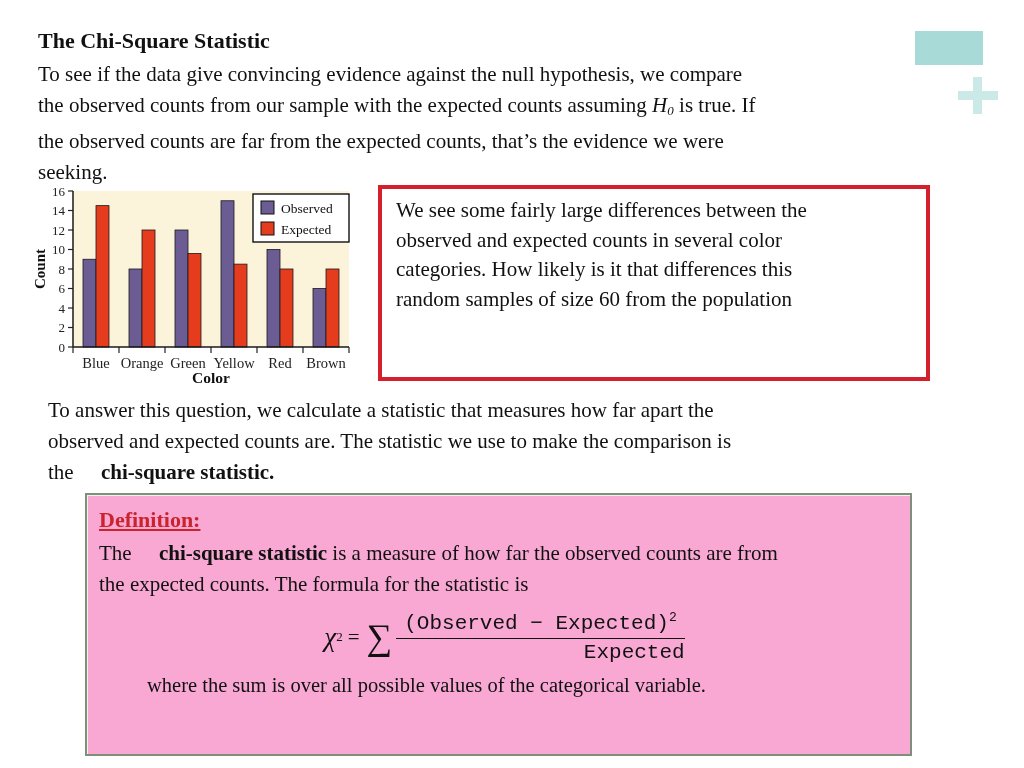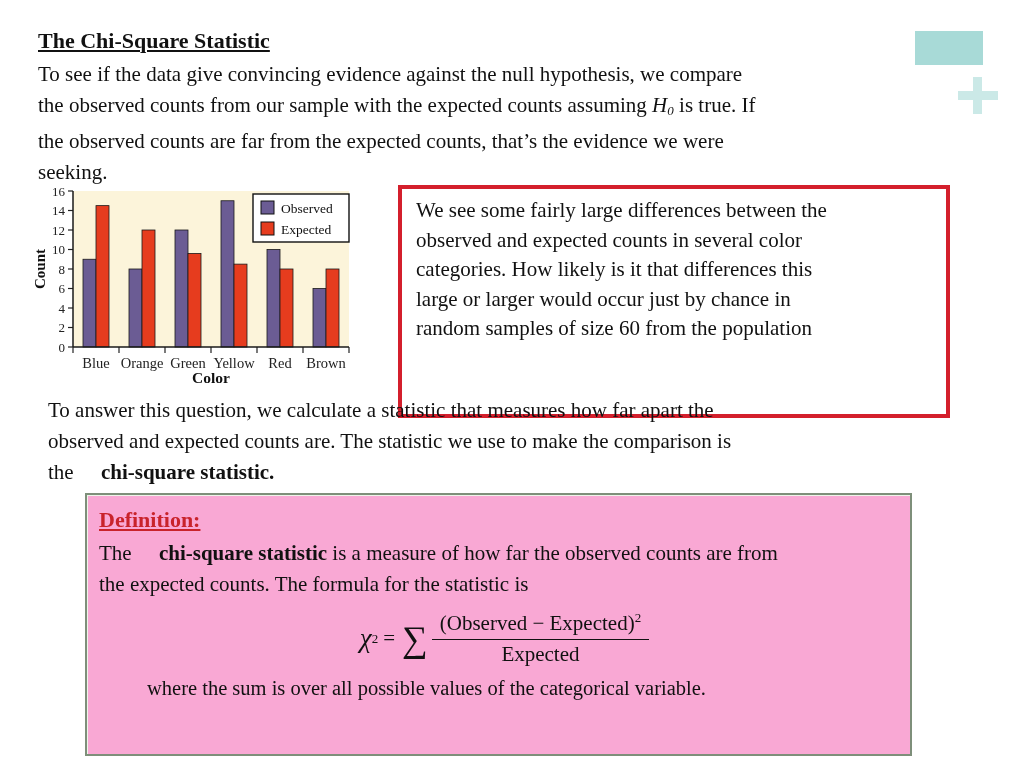--- a/index.html
+++ b/index.html
@@ -20,7 +20,7 @@
   .decor-plus .v { position:absolute; left:15px; top:0; width:9px; height:37px; }
 
   
-  .slide-title { left:38px; top:28px; font-size:22px; font-weight:bold; white-space:nowrap;text-decoration:underline; }
+  .slide-title { left:38px; top:28px; font-size:22px; font-weight:bold; white-space:nowrap; }
   .intro { left:38px; top:59px; font-size:21px; line-height:31px; }
   .line { white-space:nowrap; }
   .mvar { font-style:italic; }

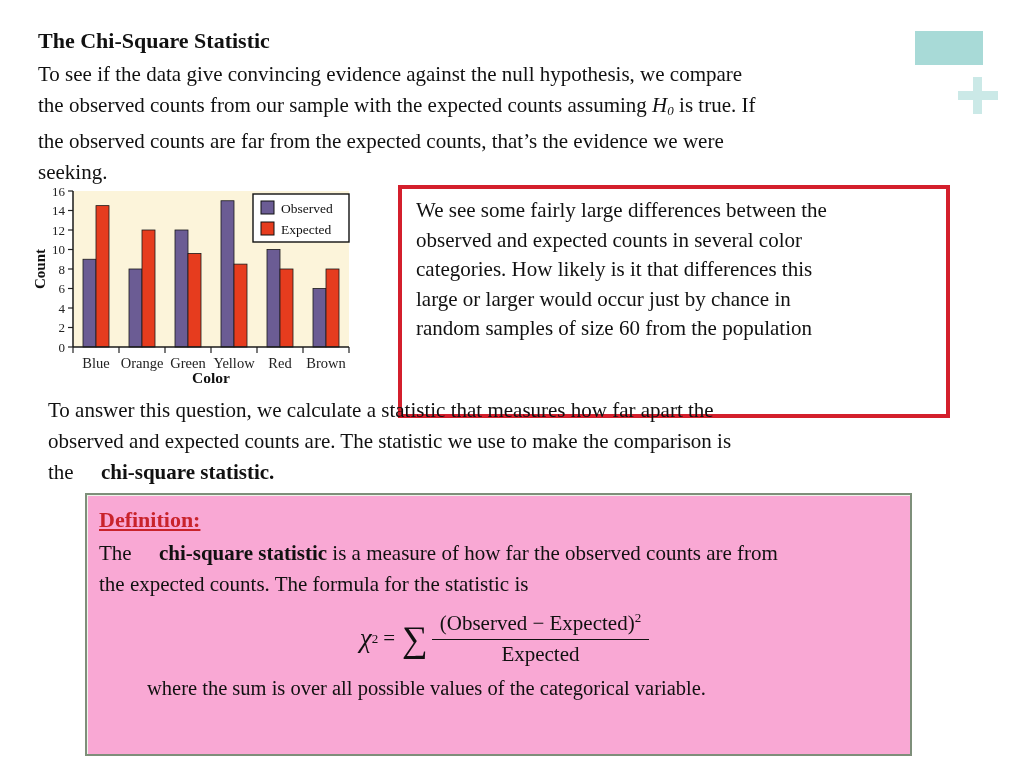--- a/index.html
+++ b/index.html
@@ -32,11 +32,11 @@
 
   
   .callout {
-    left:378px; top:185px; width:552px; height:233px;
+    left:378px; top:185px; width:552px; height:196px;
     background:#ffffff;
     border:4px solid #d41f2c;
     padding:7px 12px 0 14px;
-    font-size:21px; line-height:29.5px;margin-left:20px;
+    font-size:21px; line-height:29.5px;
   }
 
   

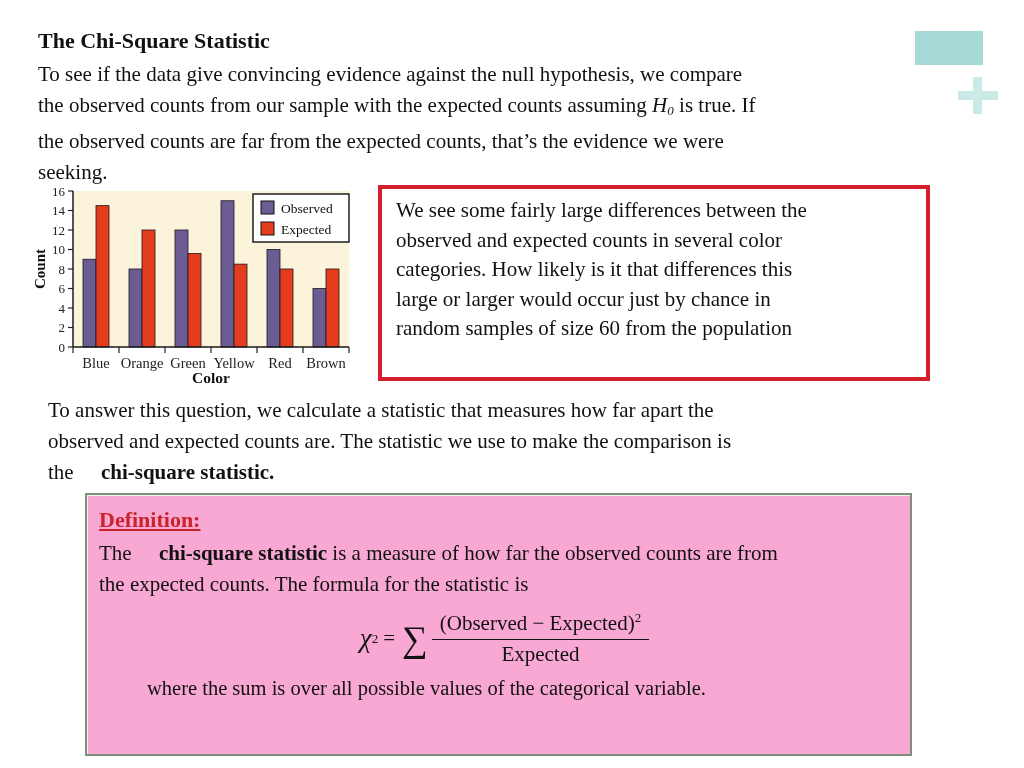--- a/index.html
+++ b/index.html
@@ -153,7 +153,6 @@
   <div class="line">We see some fairly large differences between the</div>
   <div class="line">observed and expected counts in several color</div>
   <div class="line">categories. How likely is it that differences this</div>
-  <div class="line">large or larger would occur just by chance in</div>
   <div class="line">random samples of size 60 from the population</div>
 </div>
 

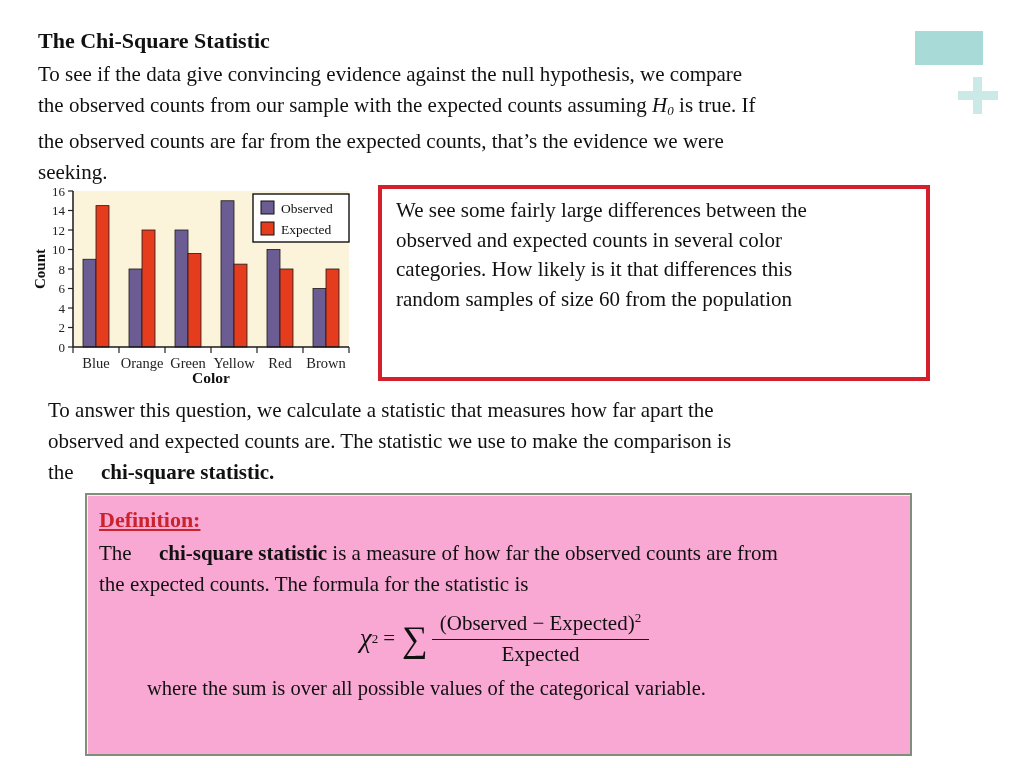--- a/index.html
+++ b/index.html
@@ -66,7 +66,7 @@
   .chi-sup { font-size:13px; vertical-align:super; }
   .f-eq { font-size:21px; margin:0 7px 0 5px; }
   .f-sum { font-size:36px; line-height:1; margin-right:4px; }
-  .frac { display:inline-flex; flex-direction:column; text-align:center; }
+  .frac { display:inline-flex; flex-direction:column; text-align:right;font-family:Liberation Mono, monospace; }
   .frac .num { border-bottom:1.5px solid #111; padding:0 8px 3px 8px; }
   .frac .den { padding-top:2px; }
   .num-sup { font-size:13px; vertical-align:super; }

